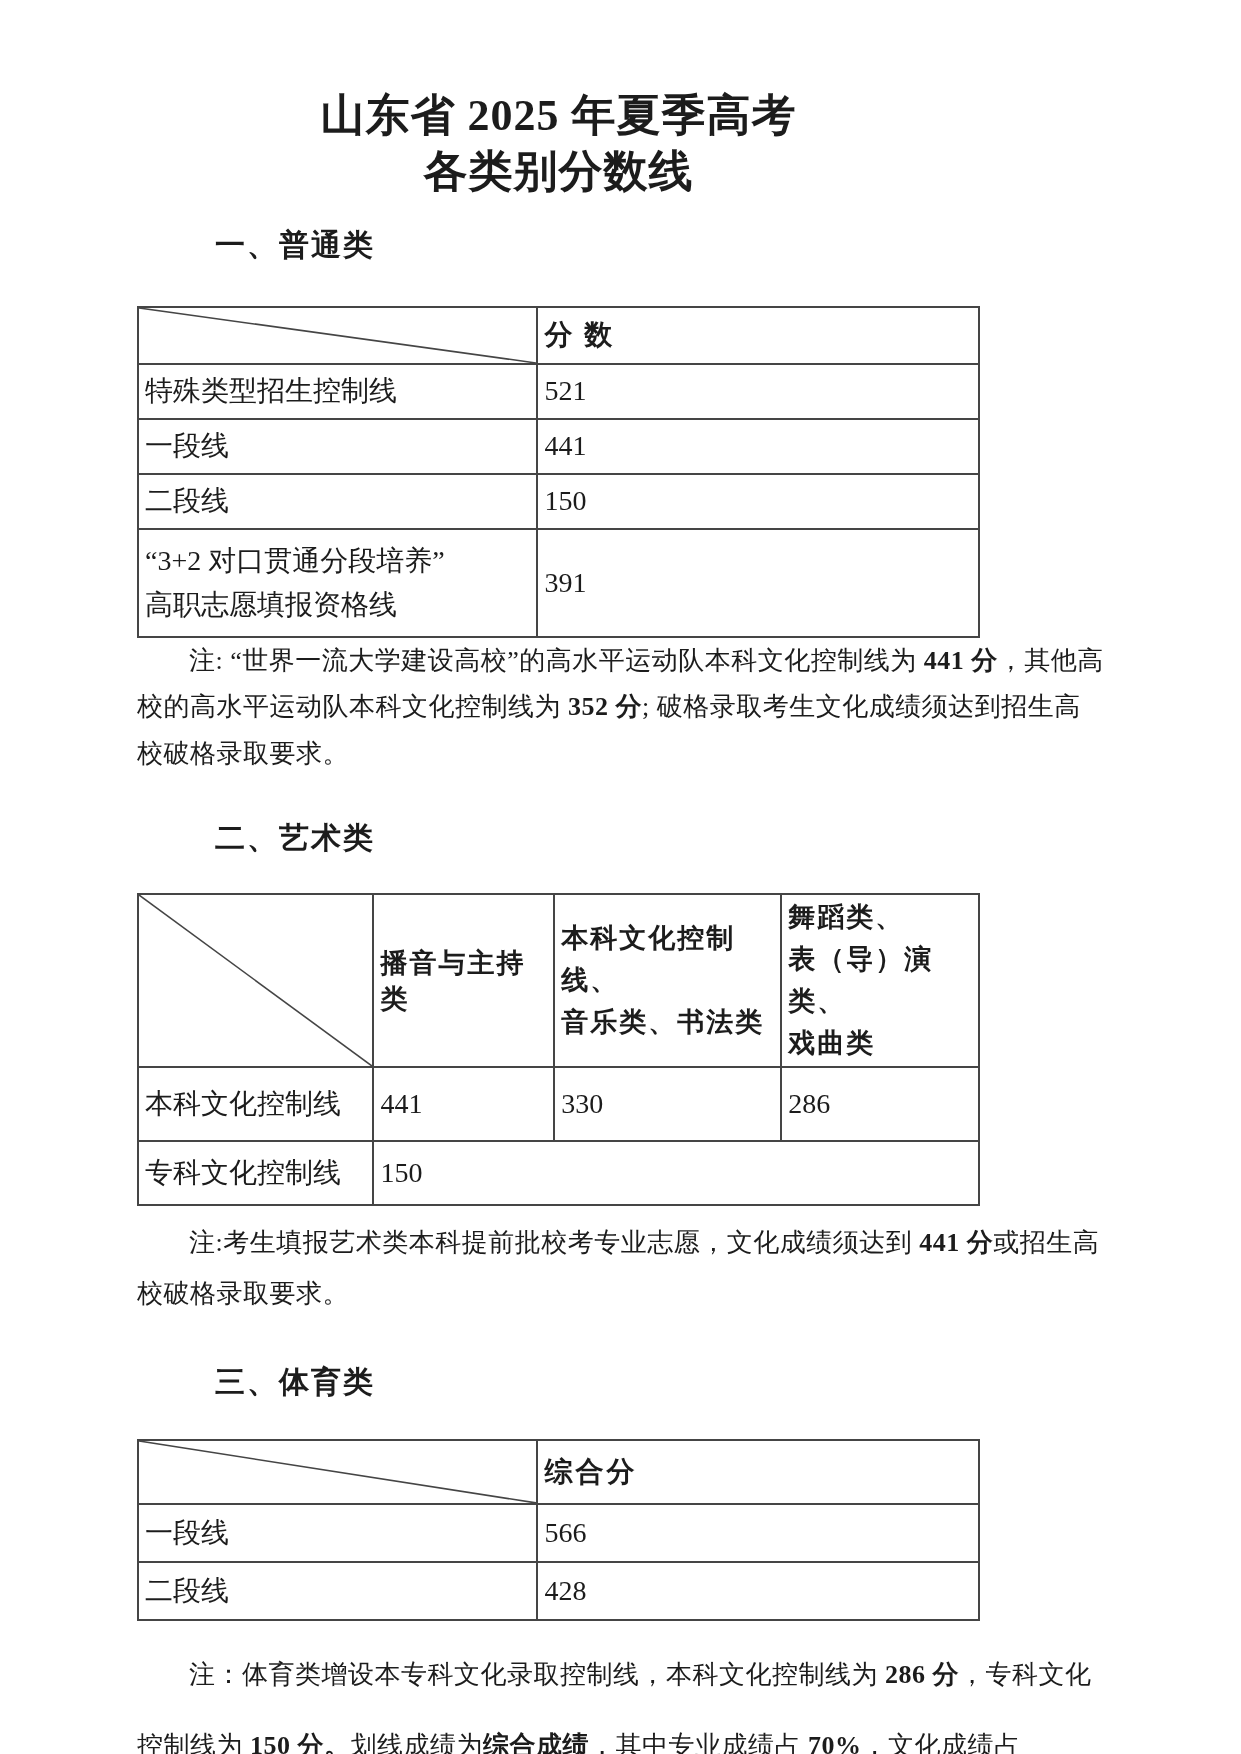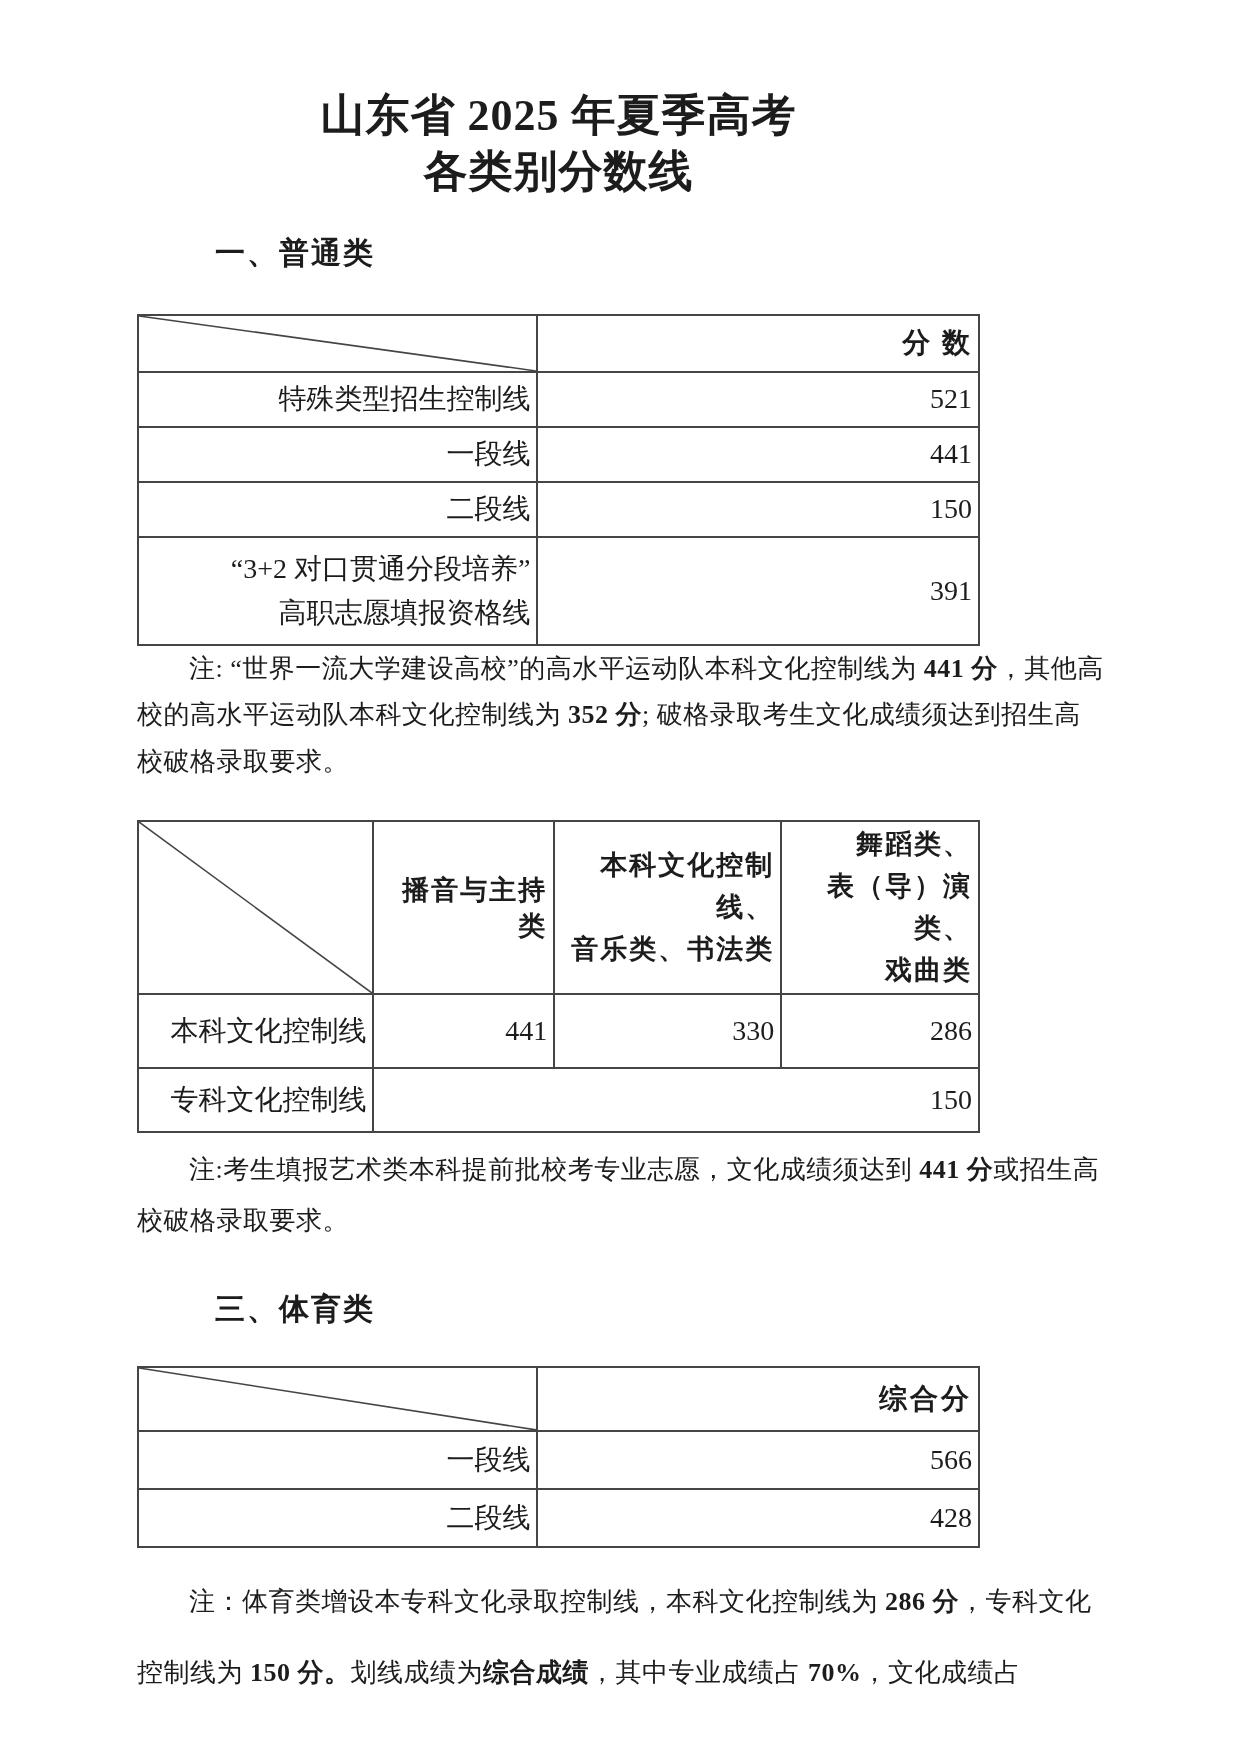--- a/index.html
+++ b/index.html
@@ -31,7 +31,7 @@
     font-weight: bold;
     letter-spacing: 2px;
   }
-  #heading-general { margin-top: 32px; }
+  #heading-general { margin-top: 24px; }
   #heading-arts    { margin-top: 40px; }
   #heading-sports  { margin-top: 42px; }
 

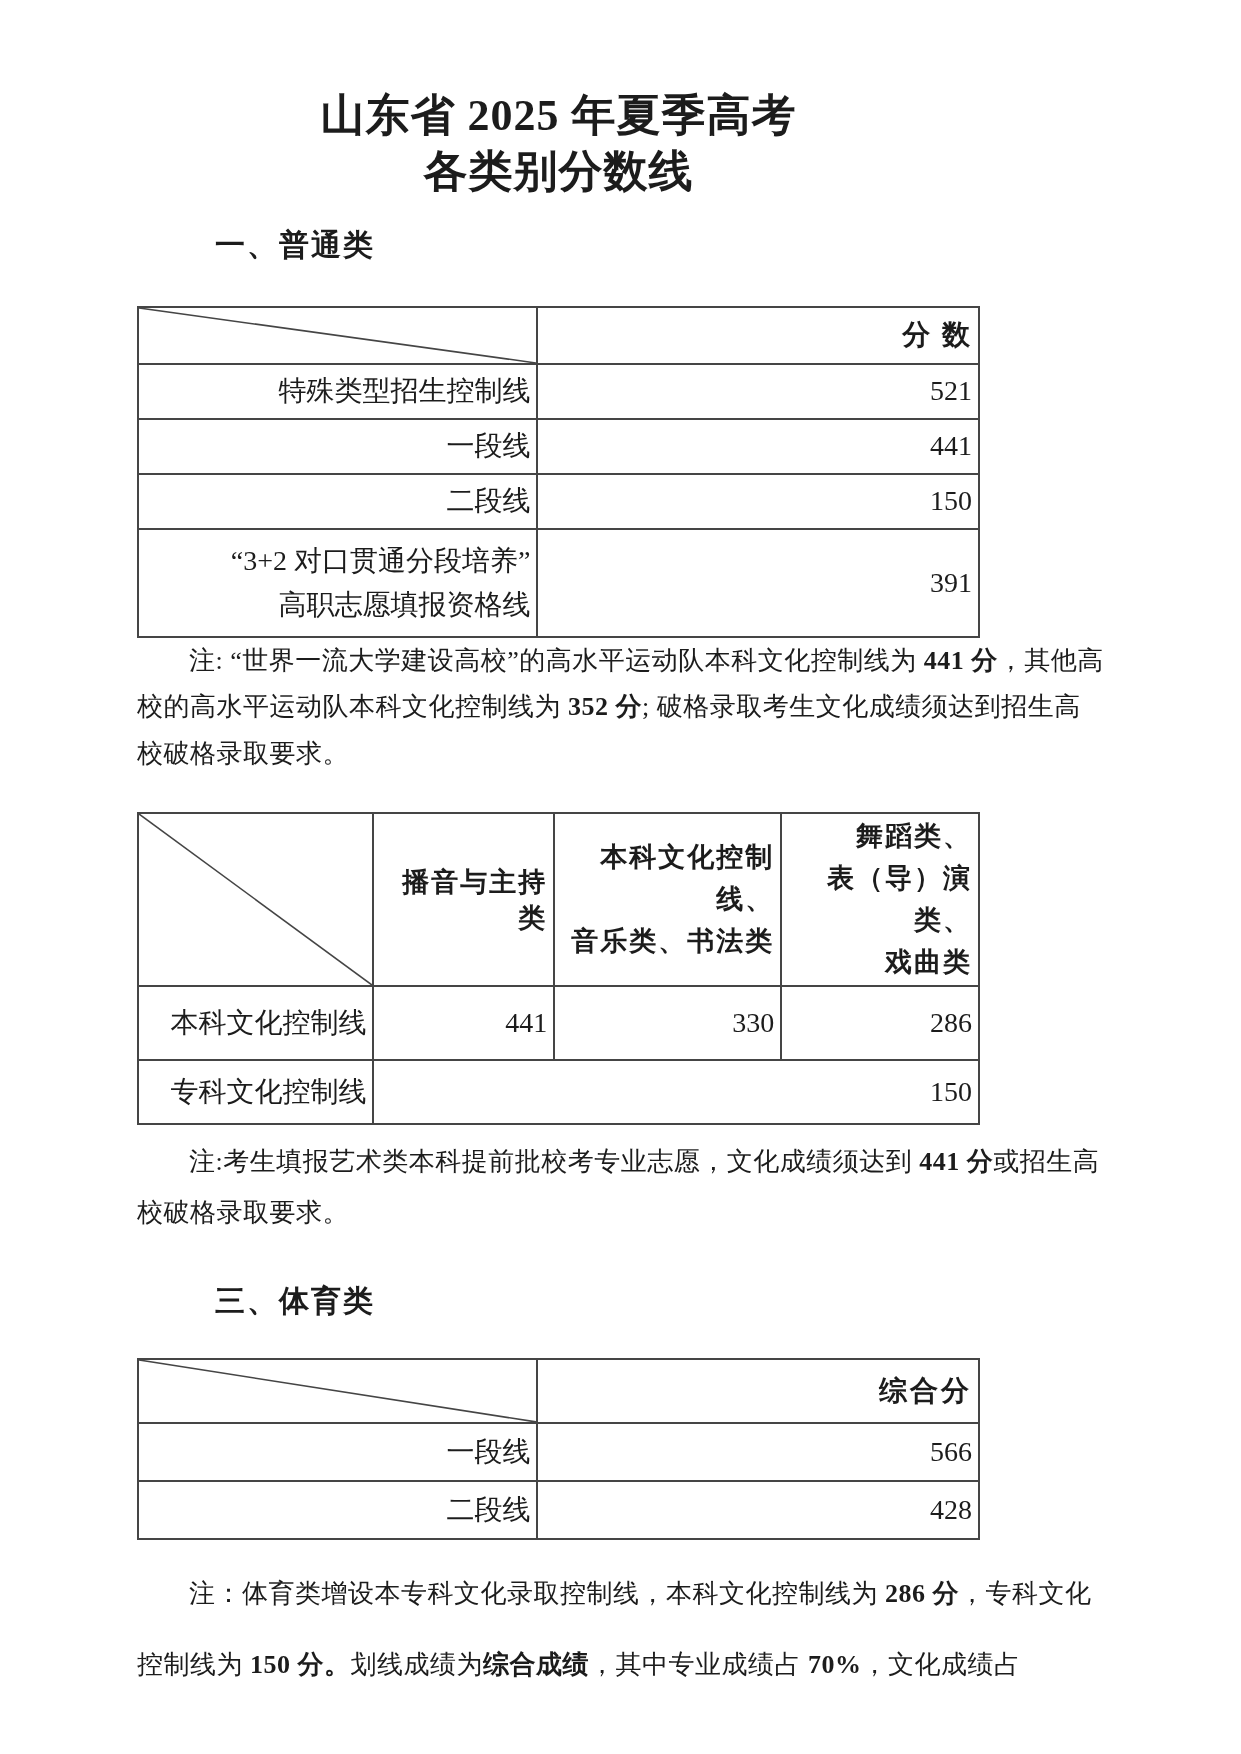--- a/index.html
+++ b/index.html
@@ -42,7 +42,7 @@
   }
   table.score-table td {
     border: 2px solid #454545;
-    text-align: right;
+    text-align: left;
     vertical-align: middle;
     font-size: 28px;
     padding: 2px 6px;

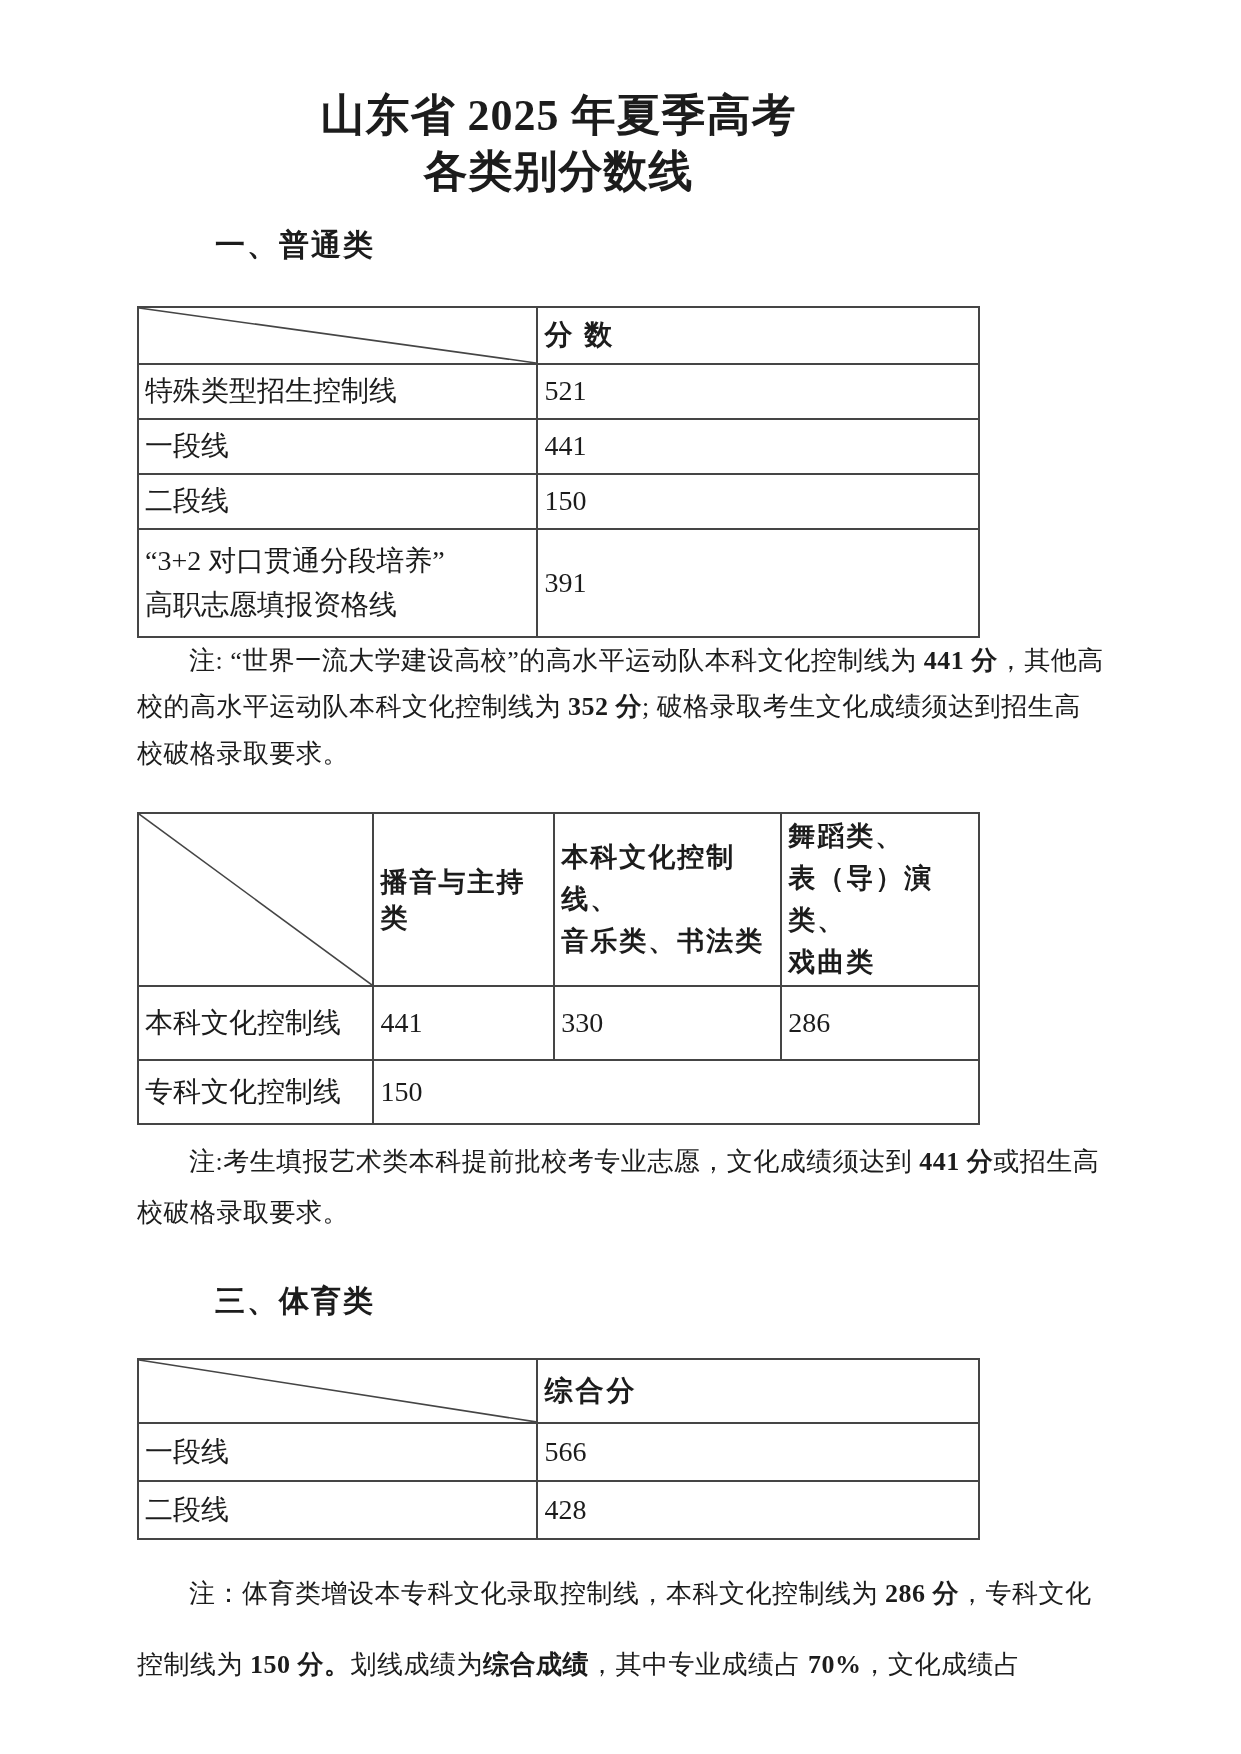--- a/index.html
+++ b/index.html
@@ -132,6 +132,7 @@
 
   <p class="note" id="note-general"><span>注: “世界一流大学建设高校”的高水平运动队本科文化控制线为 </span><span class="b">441 分</span><span>，其他高校的高水平运动队本科文化控制线为 </span><span class="b">352 分</span><span>; 破格录取考生文化成绩须达到招生高校破格录取要求。</span></p>
 
+  <h2 class="section-heading" id="heading-arts">二、艺术类</h2>
 
   <table class="score-table" id="arts-table">
     <colgroup>

